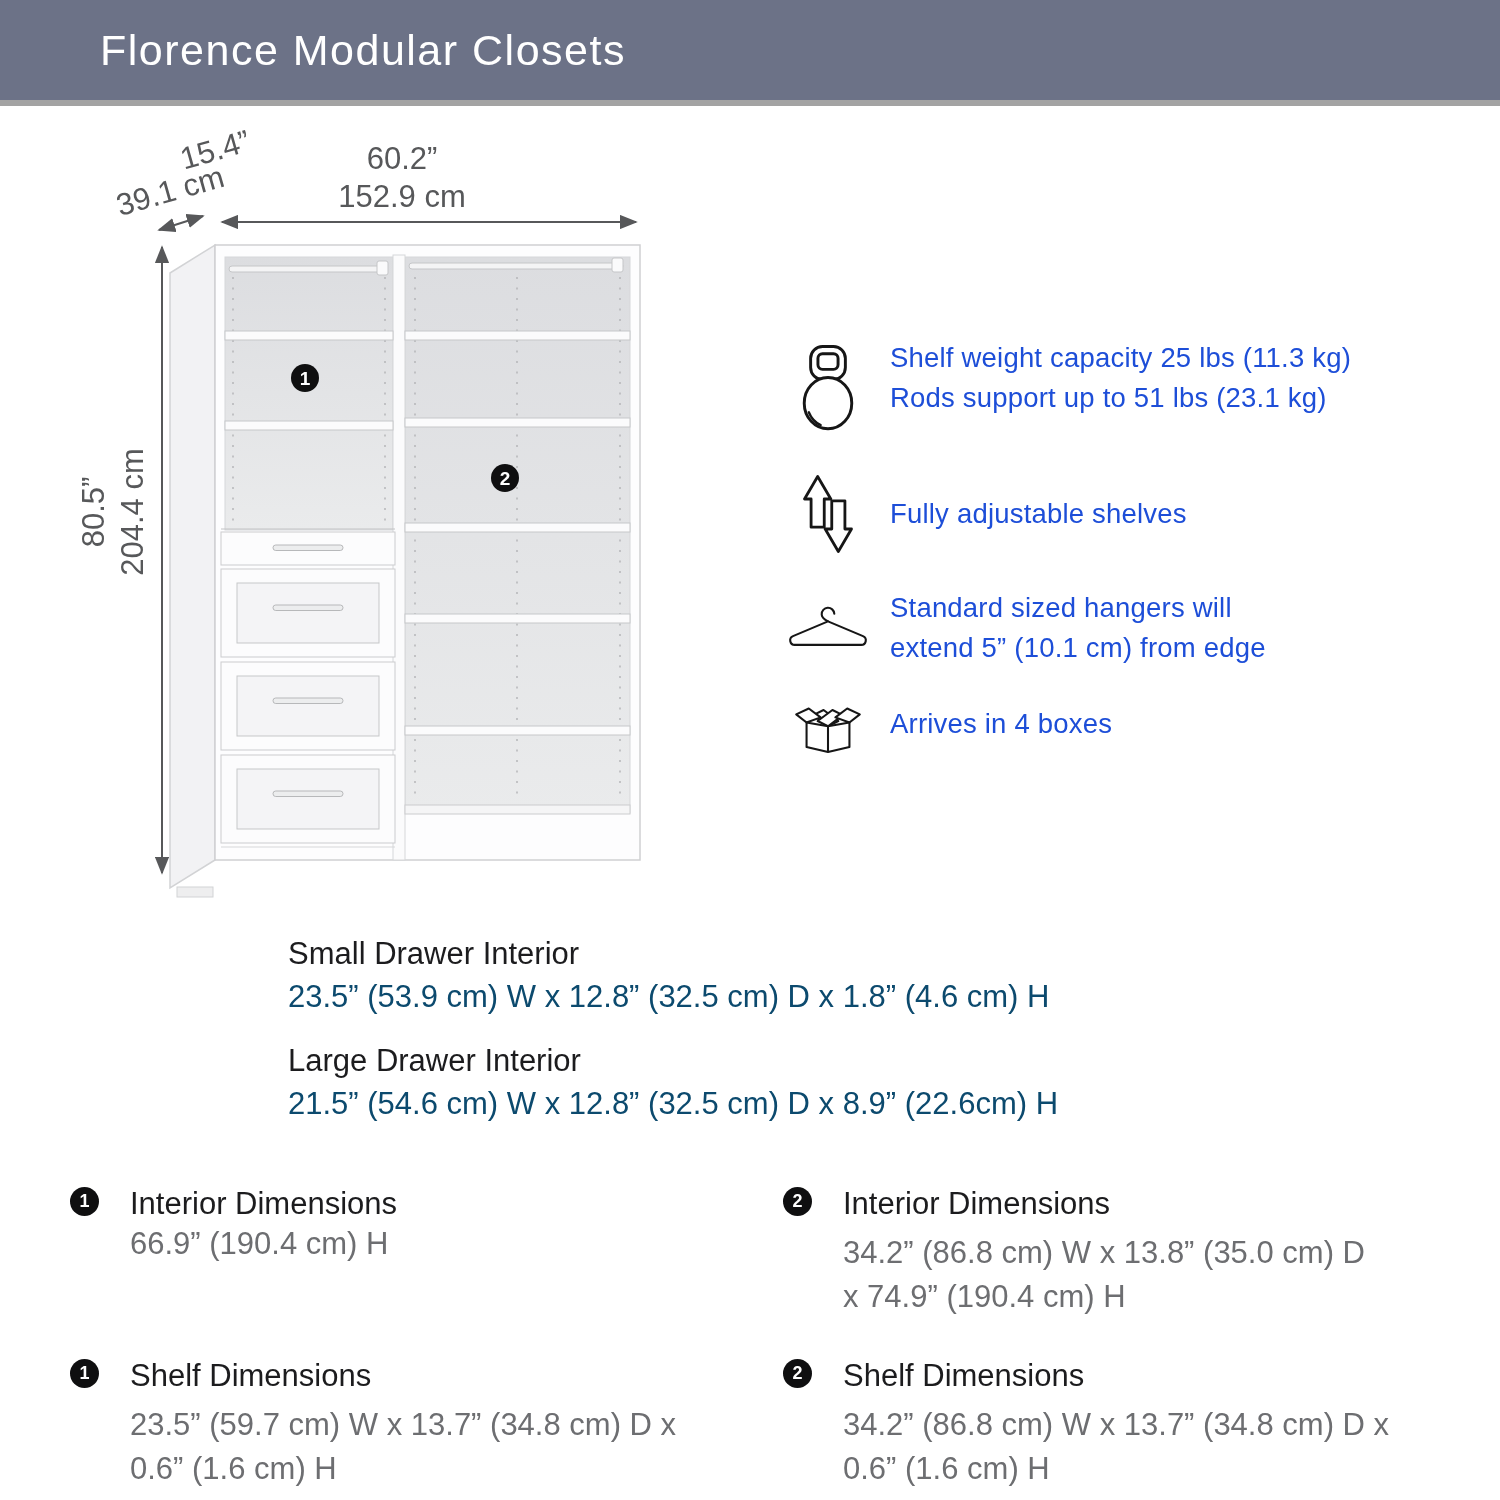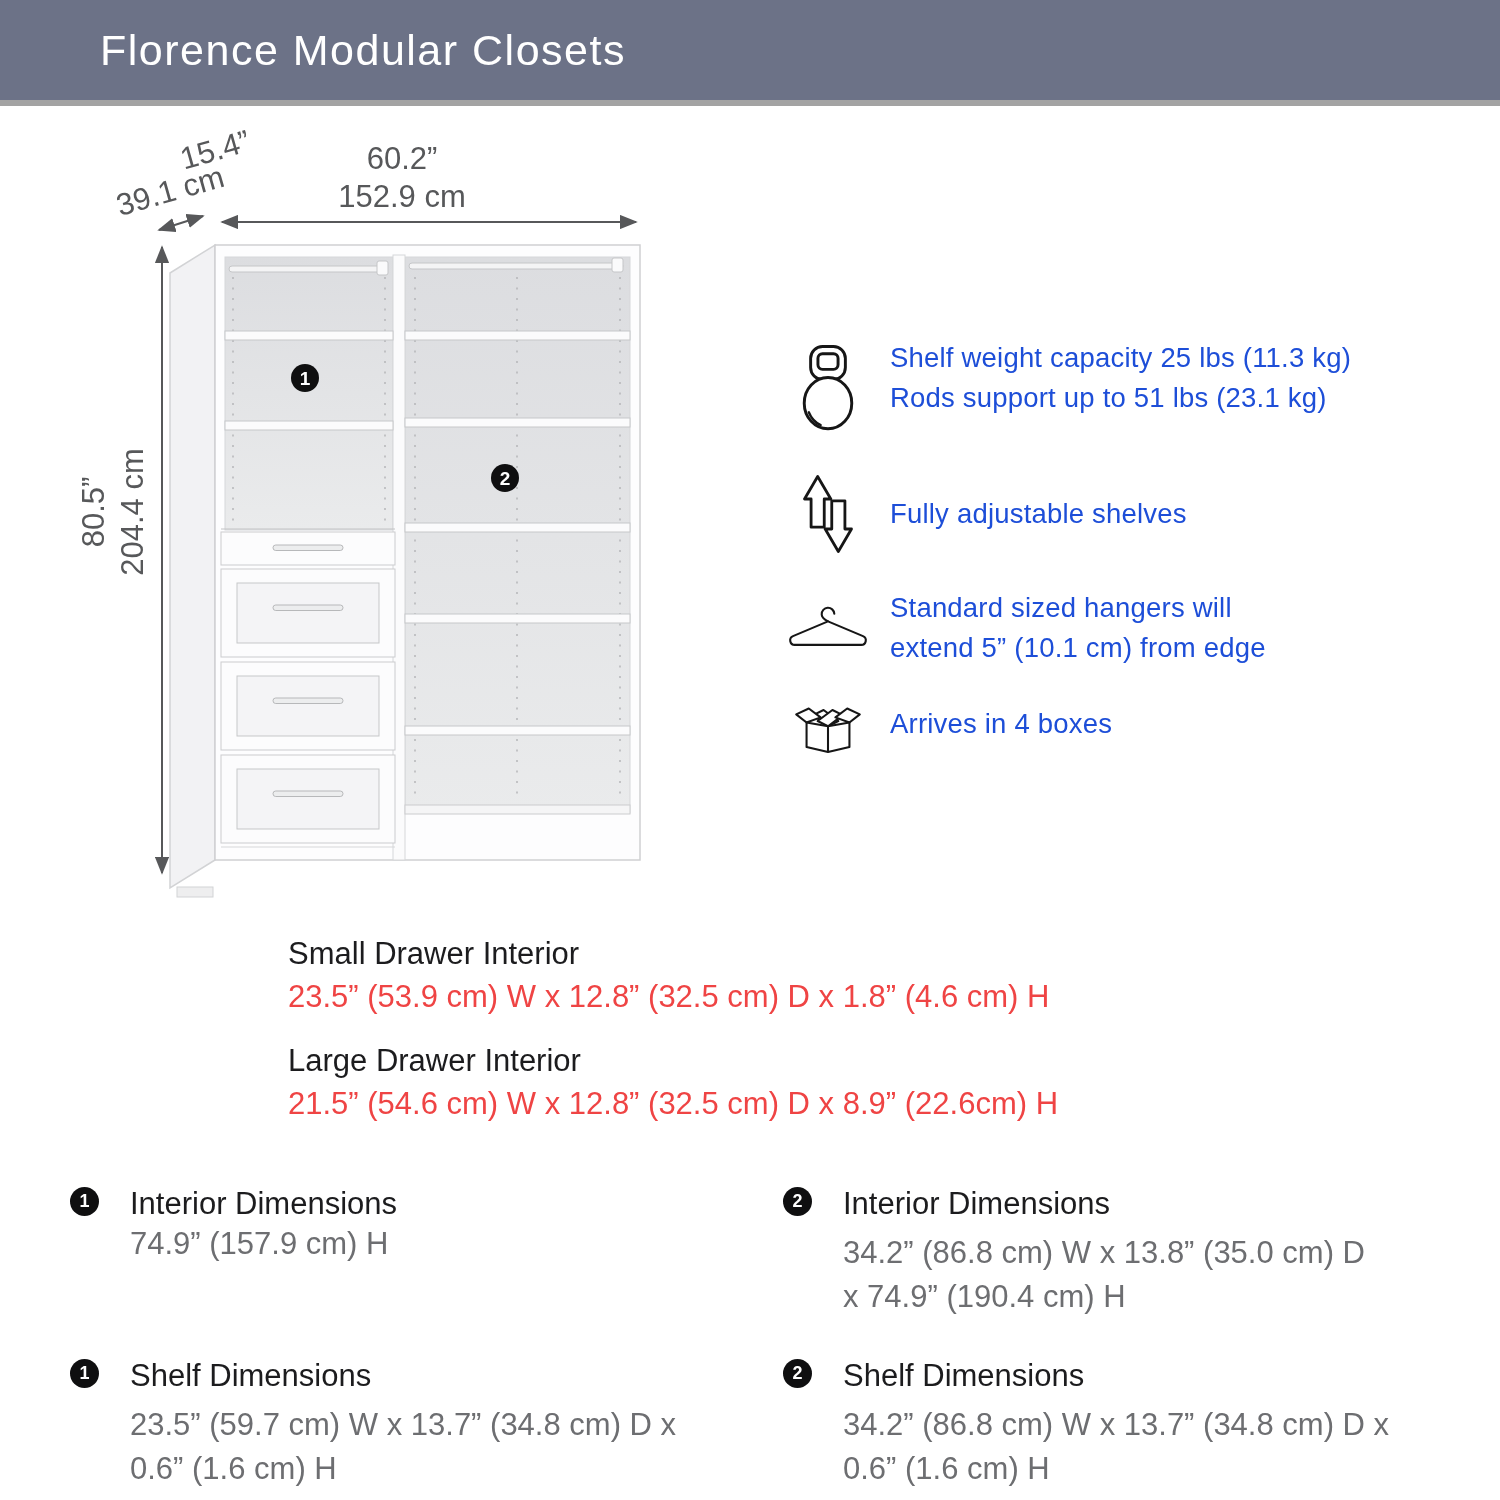--- a/index.html
+++ b/index.html
@@ -22,7 +22,7 @@
   .drawer-specs{position:absolute;left:288px;top:936px;width:960px;}
   .spec-group{margin-bottom:28px;}
   .spec-title{font-size:31px;color:#1c1c1e;margin-bottom:7px;}
-  .spec-dims{font-size:31px;color:#ef4444;}
+  .spec-dims{font-size:31px;color:#0c4a6e;}
   
   .section{position:absolute;width:680px;}
   .sec-badge{position:absolute;left:0;top:1px;width:29px;height:29px;border-radius:50%;

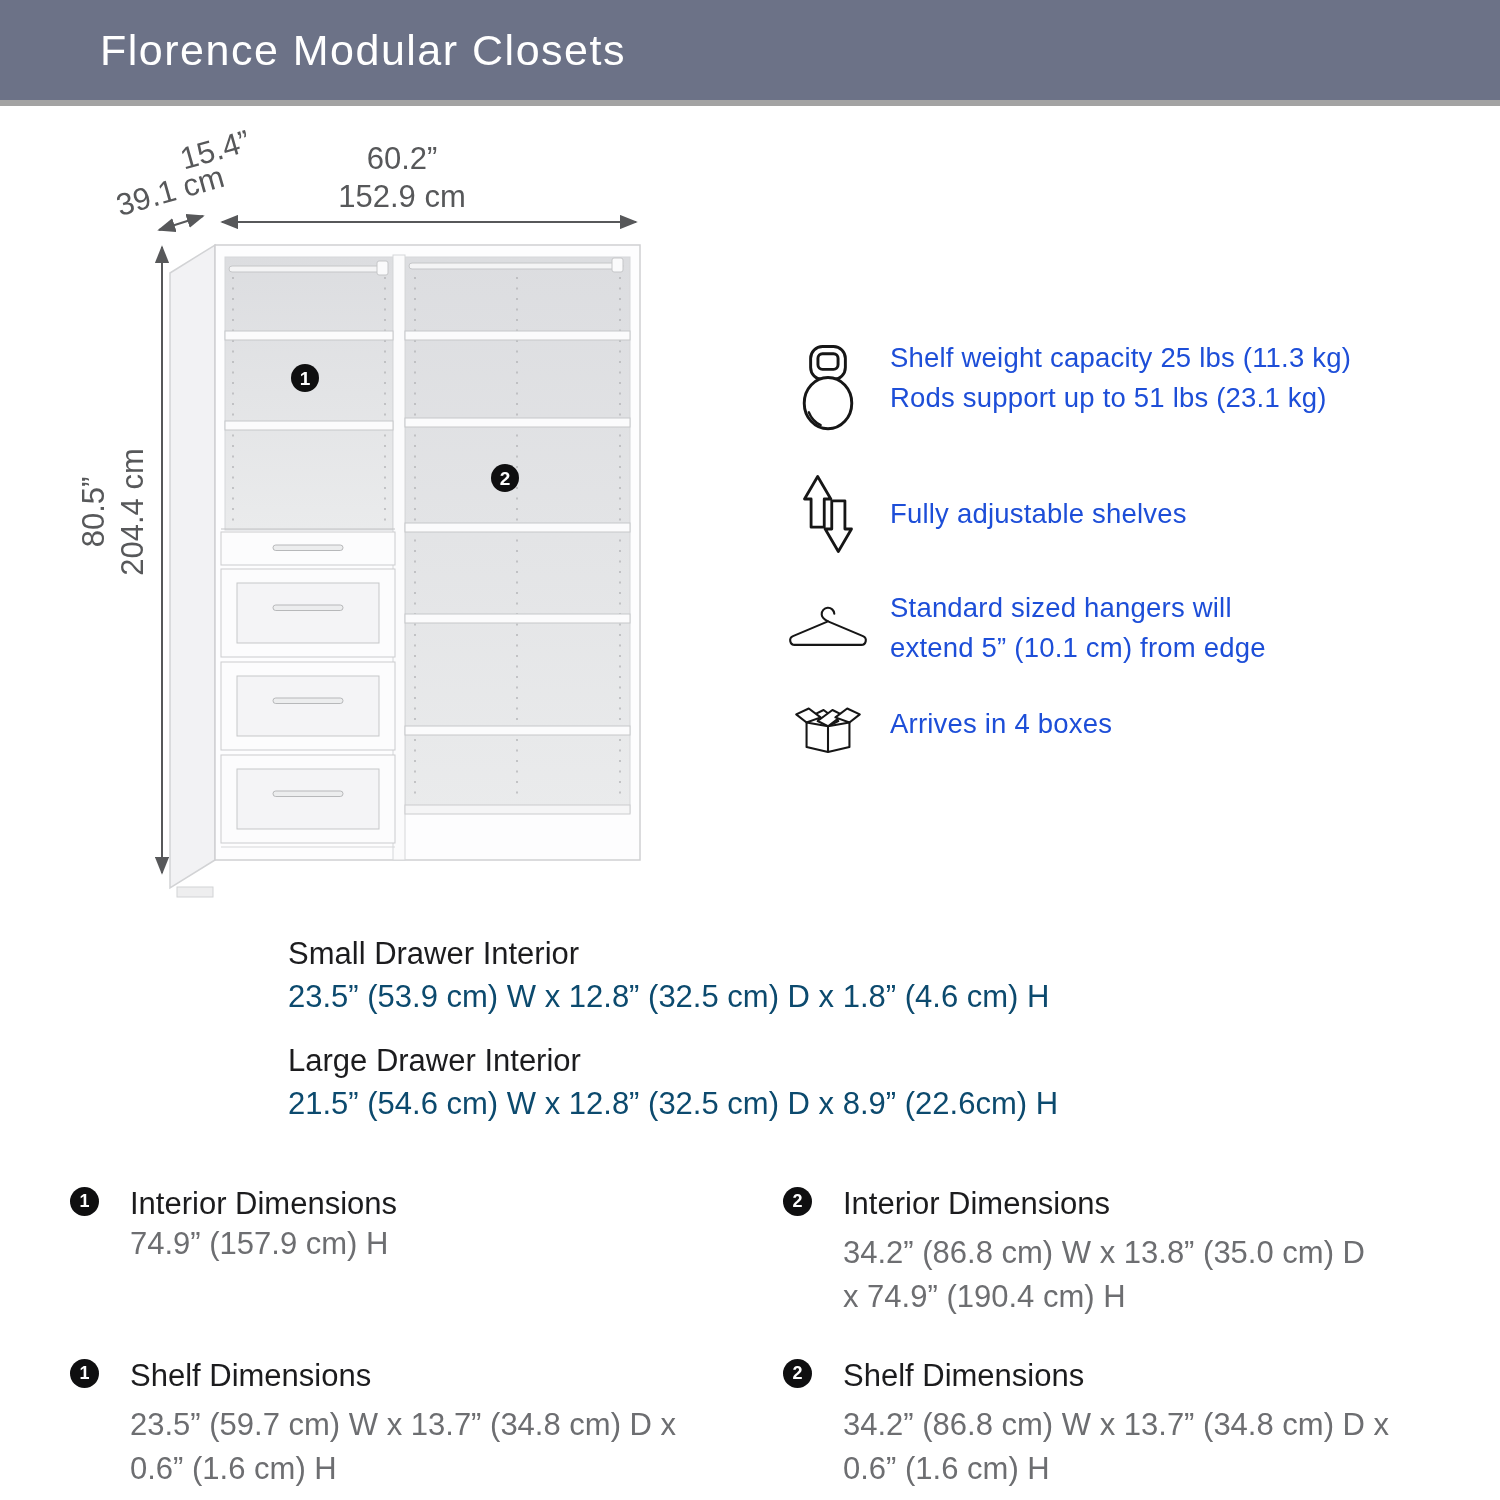--- a/index.html
+++ b/index.html
@@ -205,7 +205,7 @@
     <div class="sec-badge">1</div>
     <div class="sec-body">
       <div class="sec-title">Interior Dimensions</div>
-      <div class="sec-line">74.9” (157.9 cm) H</div>
+      <div class="sec-line">66.9” (190.4 cm) H</div>
     </div>
   </div>
 

